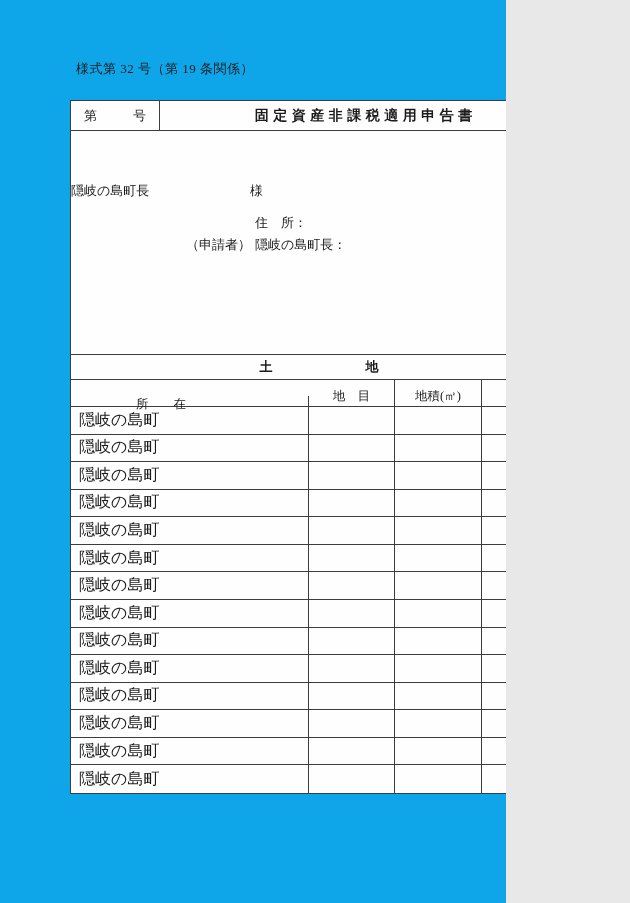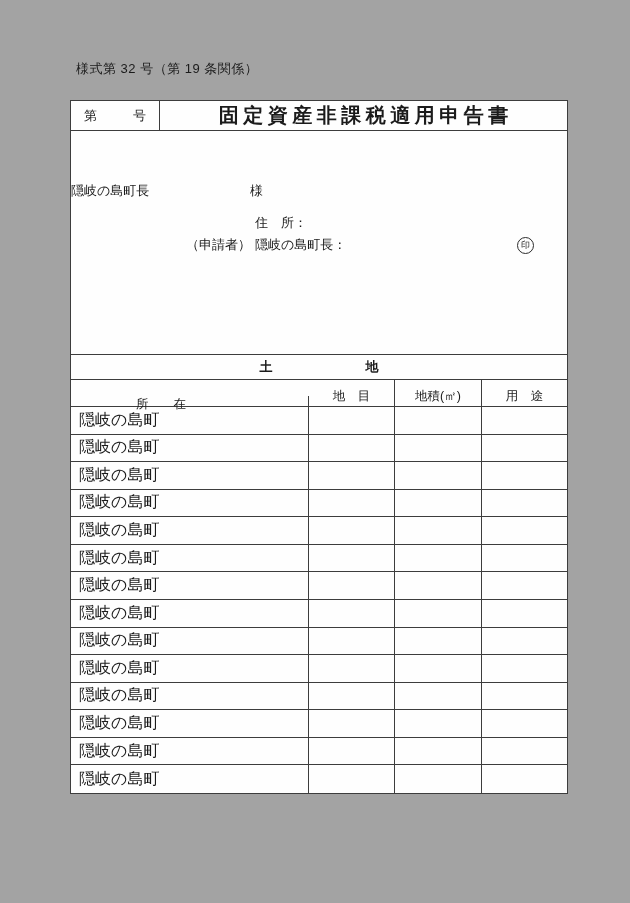--- a/index.html
+++ b/index.html
@@ -5,9 +5,9 @@
   html,body{margin:0;padding:0;background:#e8e8e8;}
   .page{
     position:relative;
-    width:630px;height:903px;
-    background:#a3a3a3;
-    font-family:Liberation Sans, sans-serif;
+    width:506px;height:903px;
+    background:#0ea5e9;
+    font-family:Liberation Serif, serif;
     color:#1b1b1b;
     overflow:hidden;
   }

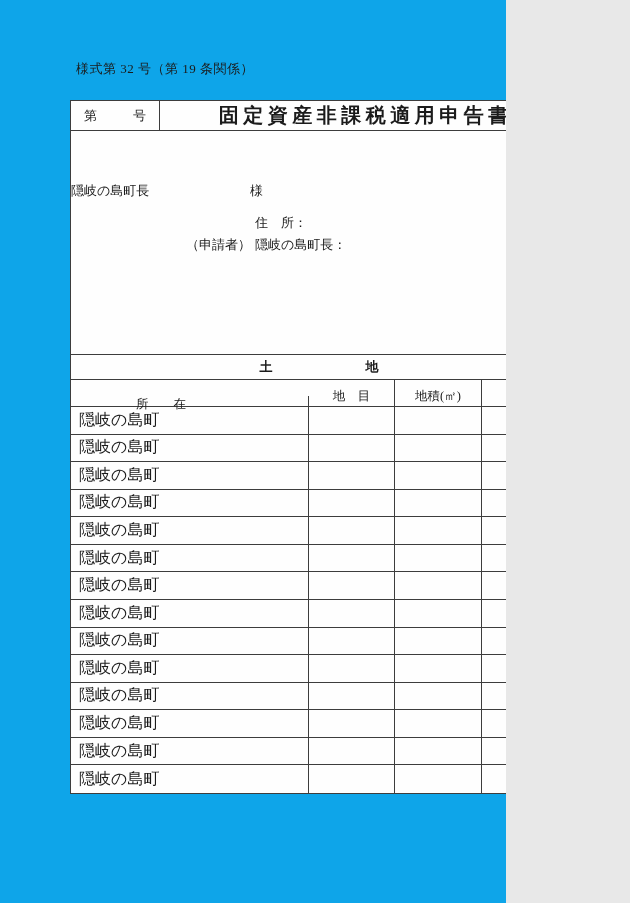--- a/index.html
+++ b/index.html
@@ -34,7 +34,7 @@
   }
   .title-cell{
     flex:1;display:flex;align-items:center;justify-content:center;
-    font-size:20px;font-weight:bold;letter-spacing:4.5px;
+    font-size:14px;font-weight:bold;letter-spacing:4.5px;
     padding-left:4.5px; 
   }
   .big-cell{

